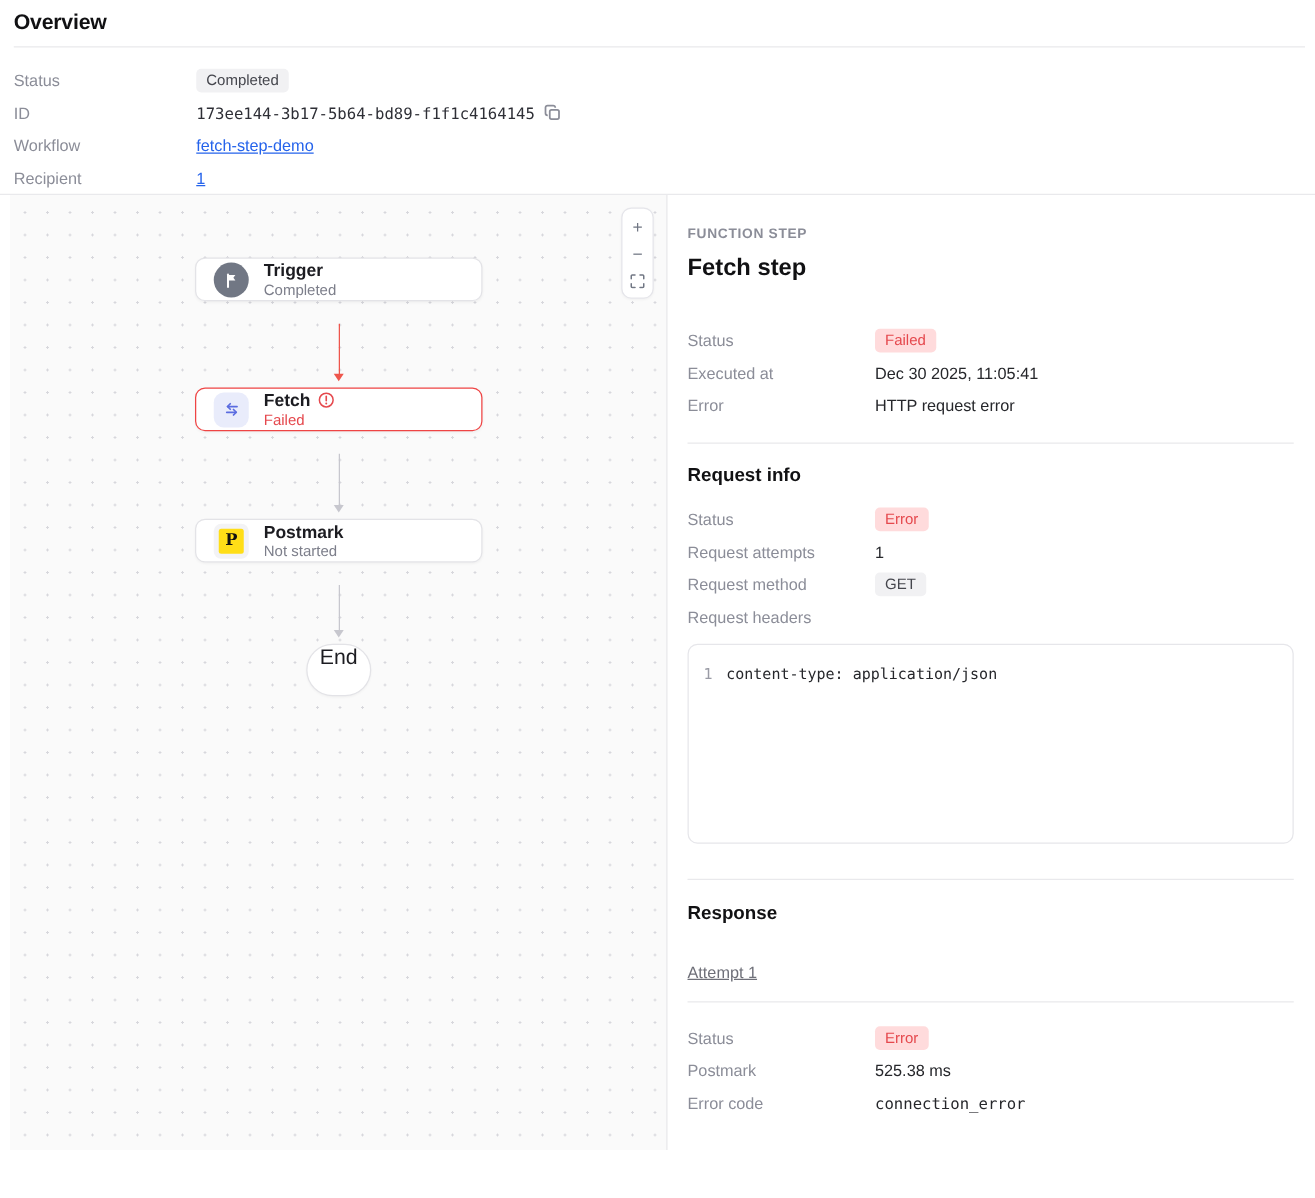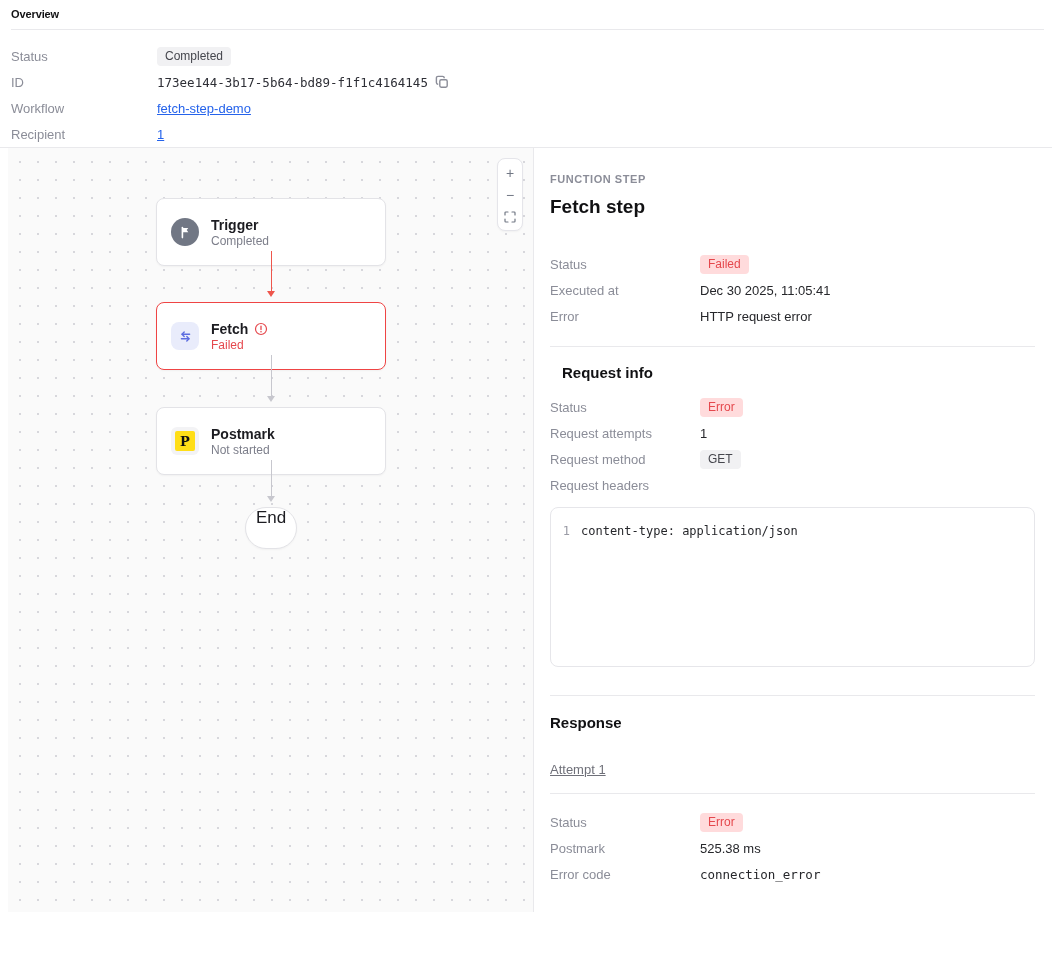--- a/index.html
+++ b/index.html
@@ -13,7 +13,7 @@
 
   
   .overview { padding: 8px 8px 0 11px; }
-  .h-main { font-size: 11px; font-weight: 700; color: #111113; letter-spacing: -0.01em; }
+  .h-main { font-size: 17px; font-weight: 700; color: #111113; letter-spacing: -0.01em; }
   .overview .h-main { margin-bottom: 9px; }
   .divider { border-bottom: 1px solid #e9e9ec; }
   .overview-rows { padding-top: 13px; }

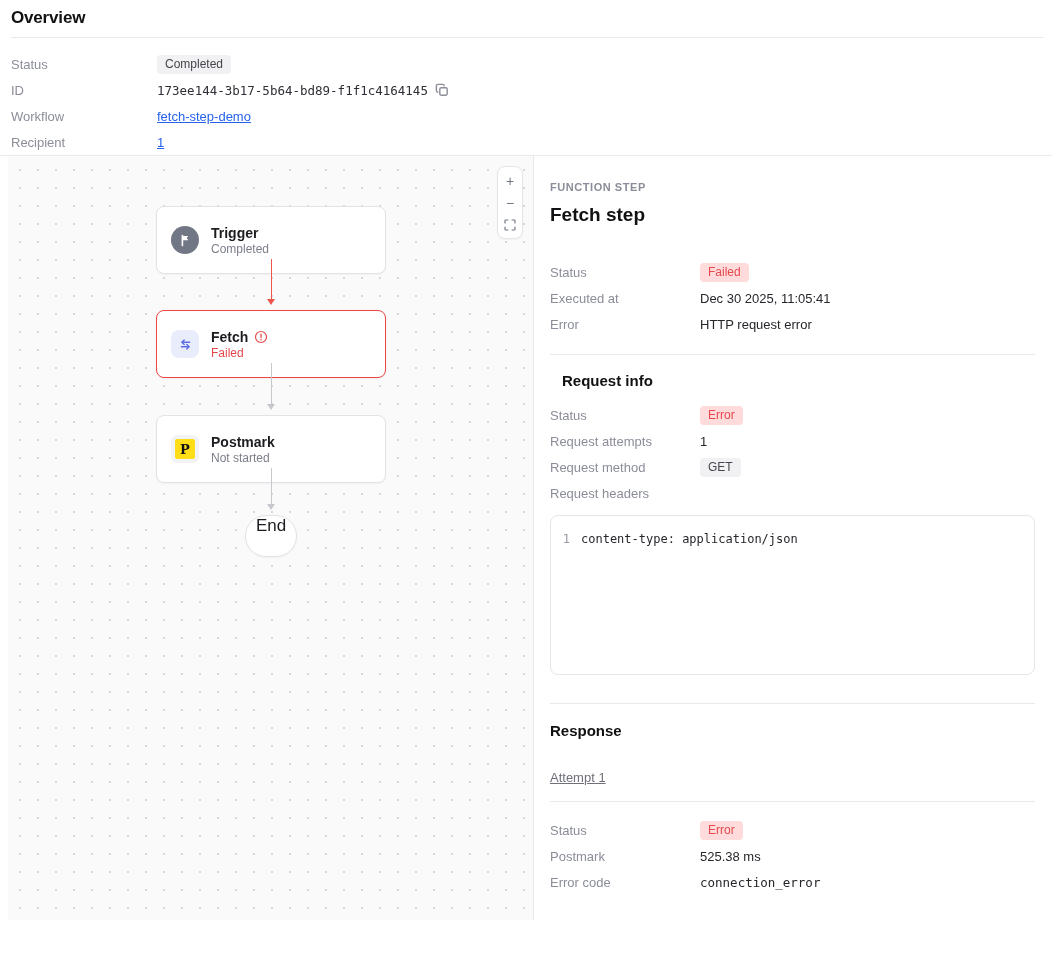--- a/index.html
+++ b/index.html
@@ -49,7 +49,7 @@
   }
 
   .node {
-    position: absolute; left: 148px; width: 230px; height: 68px;
+    position: absolute; left: 148px; width: 230px; height: 35px;
     background: #fff; border: 1px solid #e3e3e7; border-radius: 8px;
     display: flex; align-items: center; gap: 12px; padding: 0 14px;
     box-shadow: 0 1px 2px rgba(15,15,30,0.04);

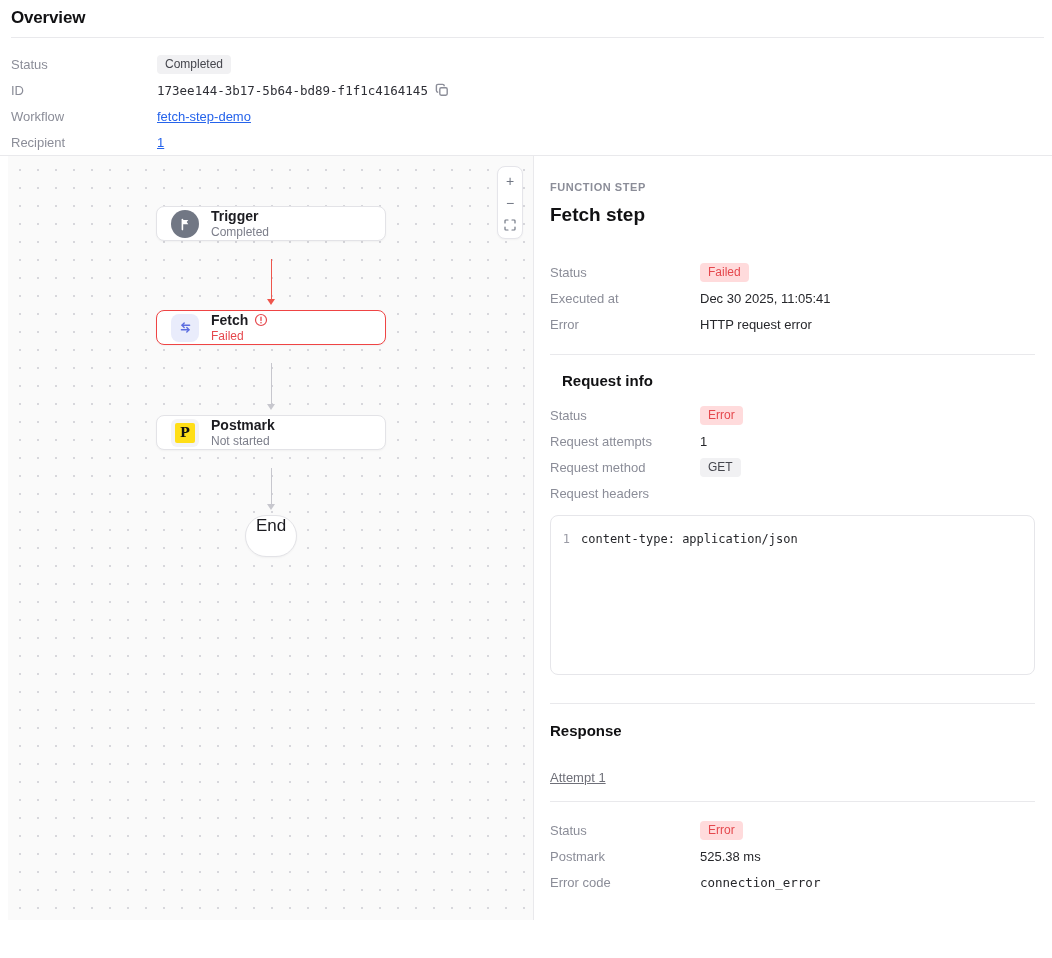--- a/index.html
+++ b/index.html
@@ -100,7 +100,7 @@
   .panel .kv .label { width: 150px; }
   .h-sub { font-size: 15px; font-weight: 700; color: #111113; }
   .section-divider { border-bottom: 1px solid #e9e9ec; margin-top: 17px; }
-  .panel-section-title { margin-top: 17px; margin-bottom: 13px; margin-left: 12px; }
+  .panel-section-title { margin-top: 17px; margin-bottom: 13px; }
 
   .code-block {
     margin-top: 9px; height: 160px;

